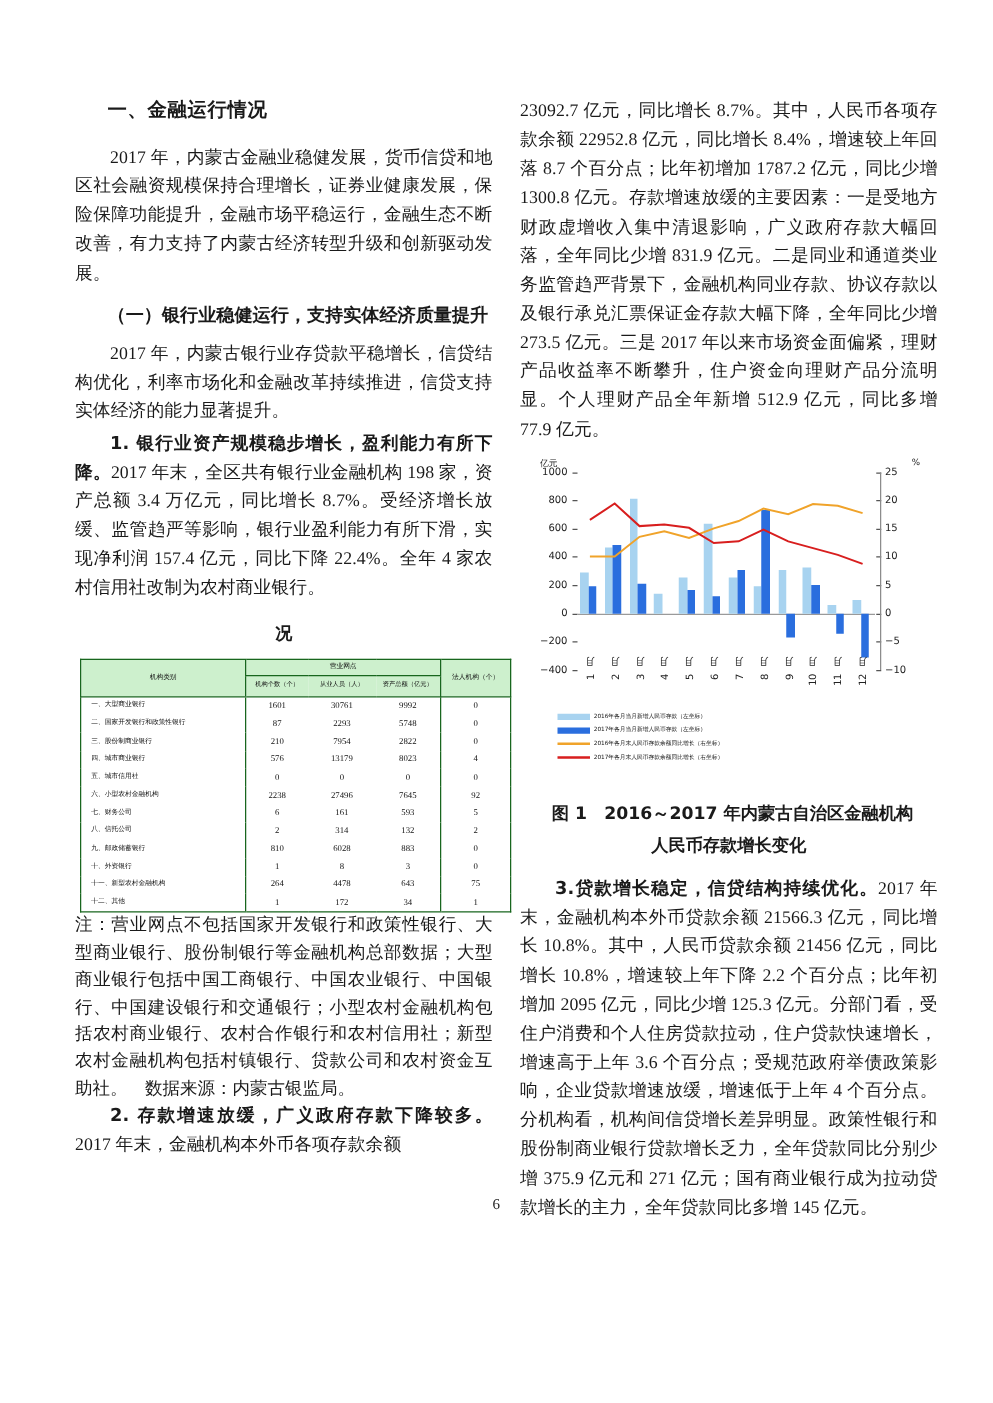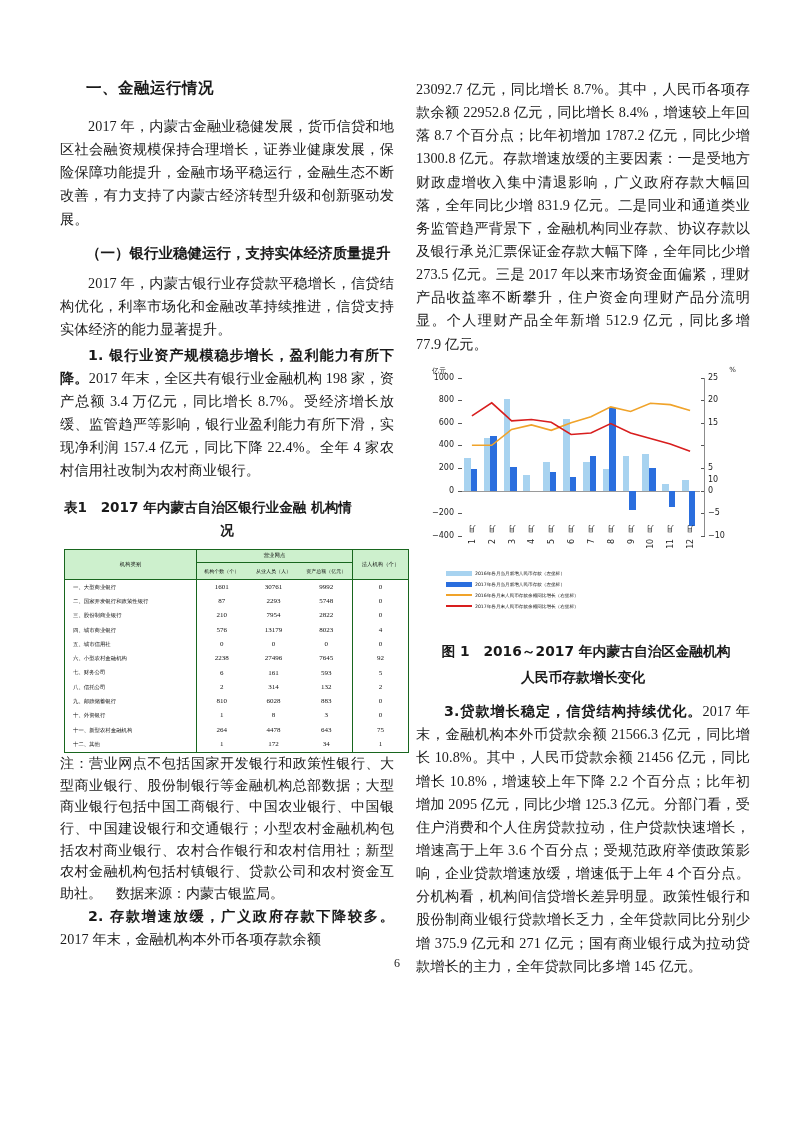--- a/index.html
+++ b/index.html
@@ -372,7 +372,7 @@
               <div class="tickmark-r" style="left: 283px; top: 34.5714px;"></div>
               <div class="ytick-r" style="left: 290px; top: 52.1429px;">15</div>
               <div class="tickmark-r" style="left: 283px; top: 57.1429px;"></div>
-              <div class="ytick-r" style="left: 290px; top: 74.7143px; margin-top: 35px;">10</div>
+              <div class="ytick-r" style="left: 290px; top: 74.7143px;">10</div>
               <div class="tickmark-r" style="left: 283px; top: 79.7143px;"></div>
               <div class="ytick-r" style="left: 290px; top: 97.2857px;">5</div>
               <div class="tickmark-r" style="left: 283px; top: 102.286px;"></div>

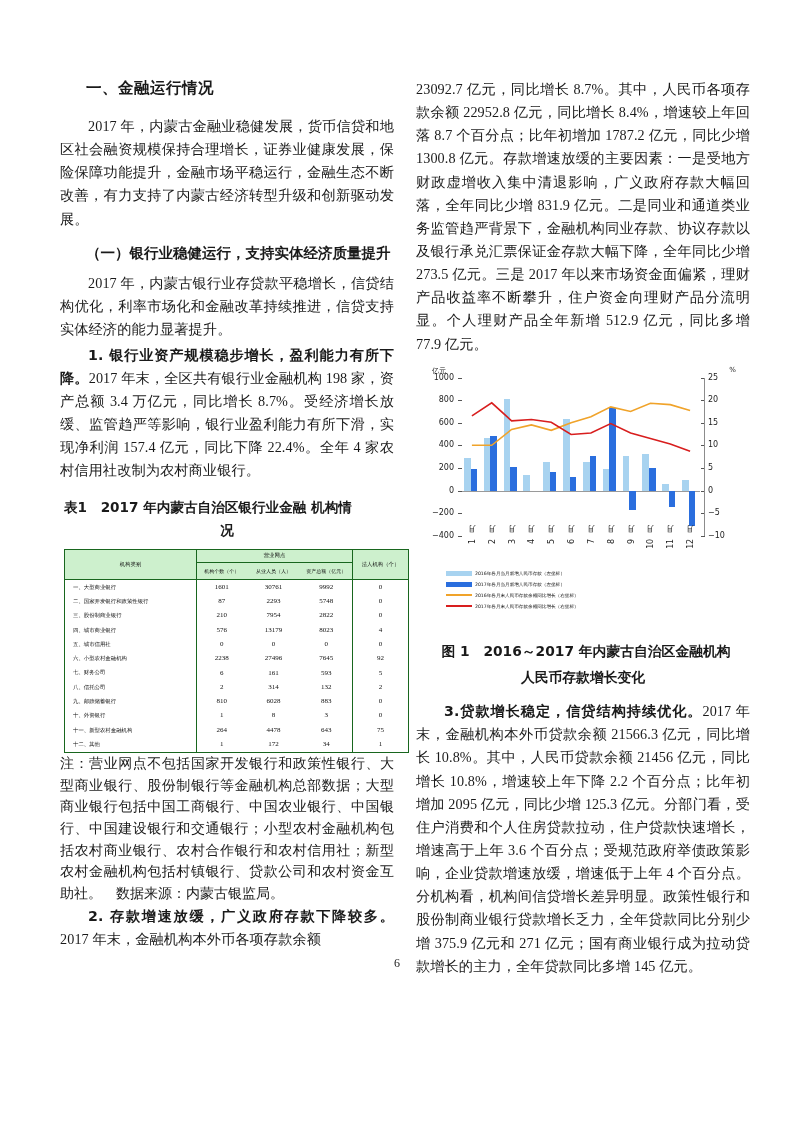--- a/index.html
+++ b/index.html
@@ -221,7 +221,6 @@
       <p class="body"><span class="run-bold">1. 银行业资产规模稳步增长，盈利能力有所下降。</span><span>2017 年末，全区共有银行业金融机构 198 家，资产总额 3.4 万亿元，同比增长 8.7%。受经济增长放缓、监管趋严等影响，银行业盈利能力有所下滑，实现净利润 157.4 亿元，同比下降 22.4%。全年 4 家农村信用社改制为农村商业银行。</span></p>
 
       <div class="tbl-caption">
-        <span>表1　2017 年内蒙古自治区银行业金融 机构情</span>
         <span class="cap2">况</span>
       </div>
 

